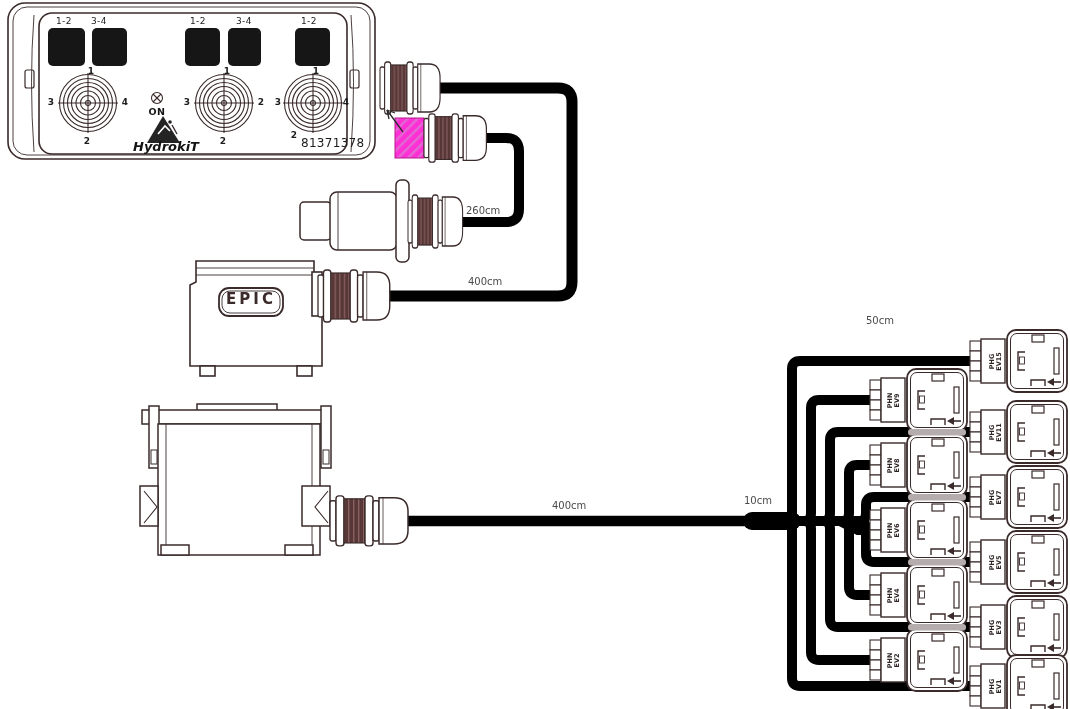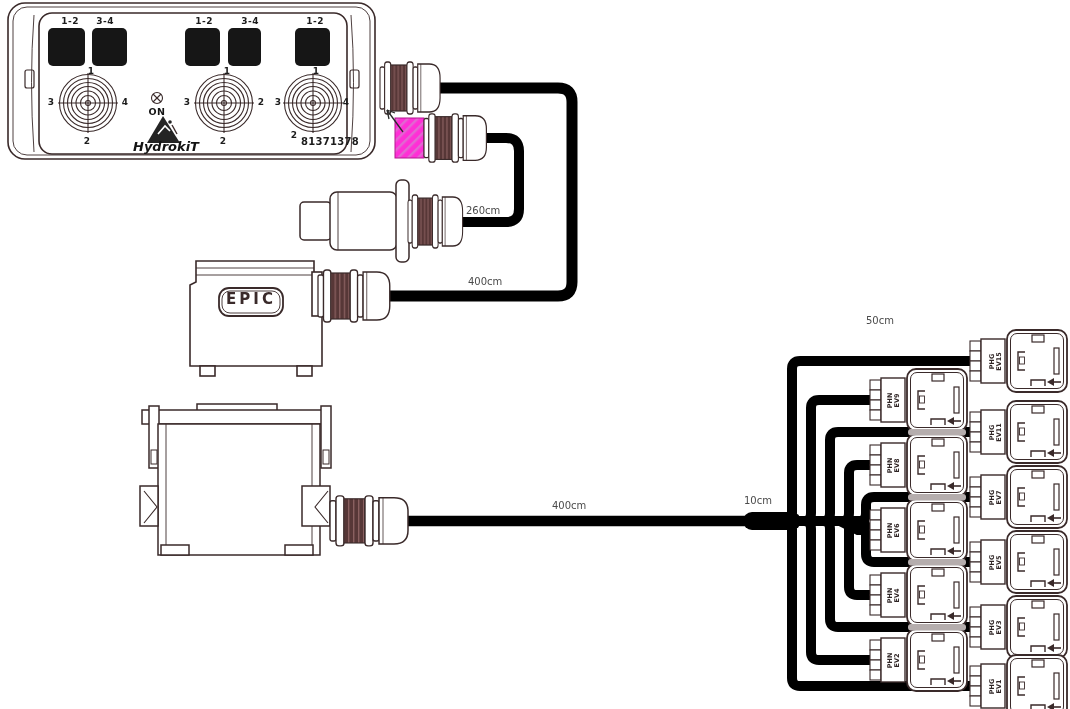--- a/index.html
+++ b/index.html
@@ -7,7 +7,7 @@
          font-family:"DejaVu Sans",sans-serif;}
   #stage svg{position:absolute;left:0;top:0;}
   .abs{position:absolute;z-index:2;}
-  .sw{font-weight:bold;font-size:9px;width:30px;text-align:right;color:#1c1c1c;letter-spacing:.5px;}
+  .sw{font-weight:normal;font-size:9px;width:30px;text-align:center;color:#1c1c1c;letter-spacing:.5px;}
   .knum{font-weight:bold;font-size:9px;width:12px;text-align:center;color:#1c1c1c;}
   .onlbl{font-weight:bold;font-size:9.5px;width:22px;text-align:center;color:#141414;letter-spacing:.5px;margin-top:34px;}
   .brand{font-weight:bold;font-style:italic;font-size:13px;width:56px;text-align:center;color:#141414;}

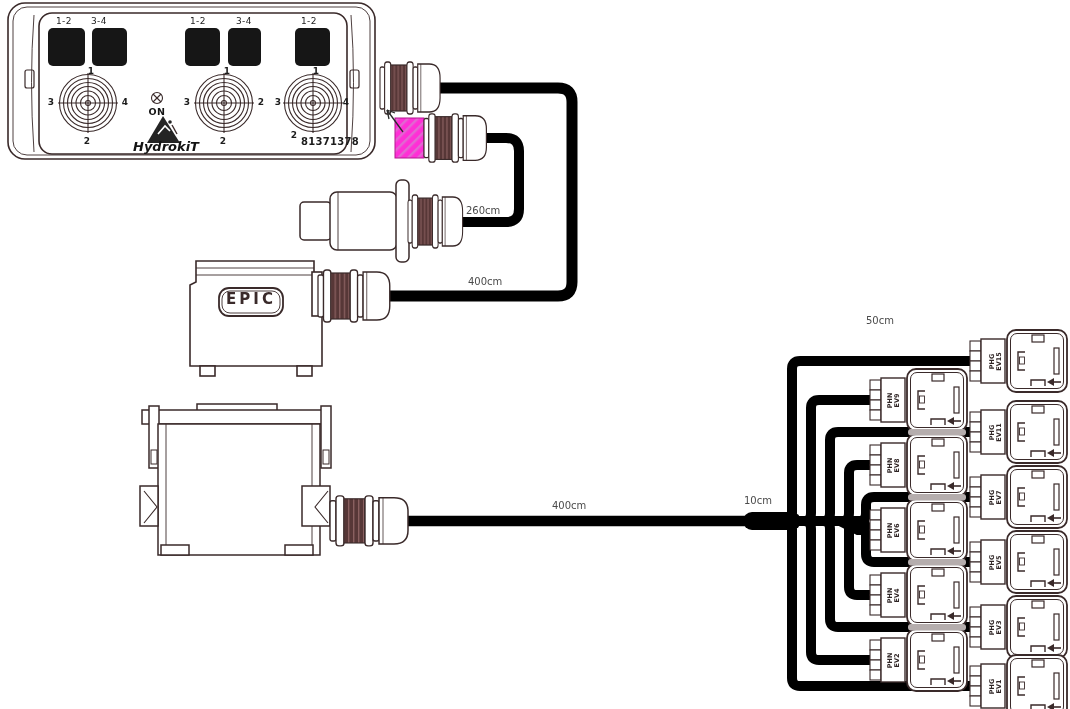--- a/index.html
+++ b/index.html
@@ -11,7 +11,7 @@
   .knum{font-weight:bold;font-size:9px;width:12px;text-align:center;color:#1c1c1c;}
   .onlbl{font-weight:bold;font-size:9.5px;width:22px;text-align:center;color:#141414;letter-spacing:.5px;margin-top:34px;}
   .brand{font-weight:bold;font-style:italic;font-size:13px;width:56px;text-align:center;color:#141414;}
-  .serial{font-weight:bold;font-size:10px;color:#1c1c1c;letter-spacing:.3px;text-align:right;}
+  .serial{font-weight:normal;font-size:12px;color:#1c1c1c;letter-spacing:.3px;text-align:right;}
   .clabel{font-size:10px;color:#4a4a4a;}
   .epic{font-weight:bold;font-size:15px;letter-spacing:3px;color:#3a2a2a;width:60px;height:22px;
         display:flex;align-items:center;justify-content:center;}

